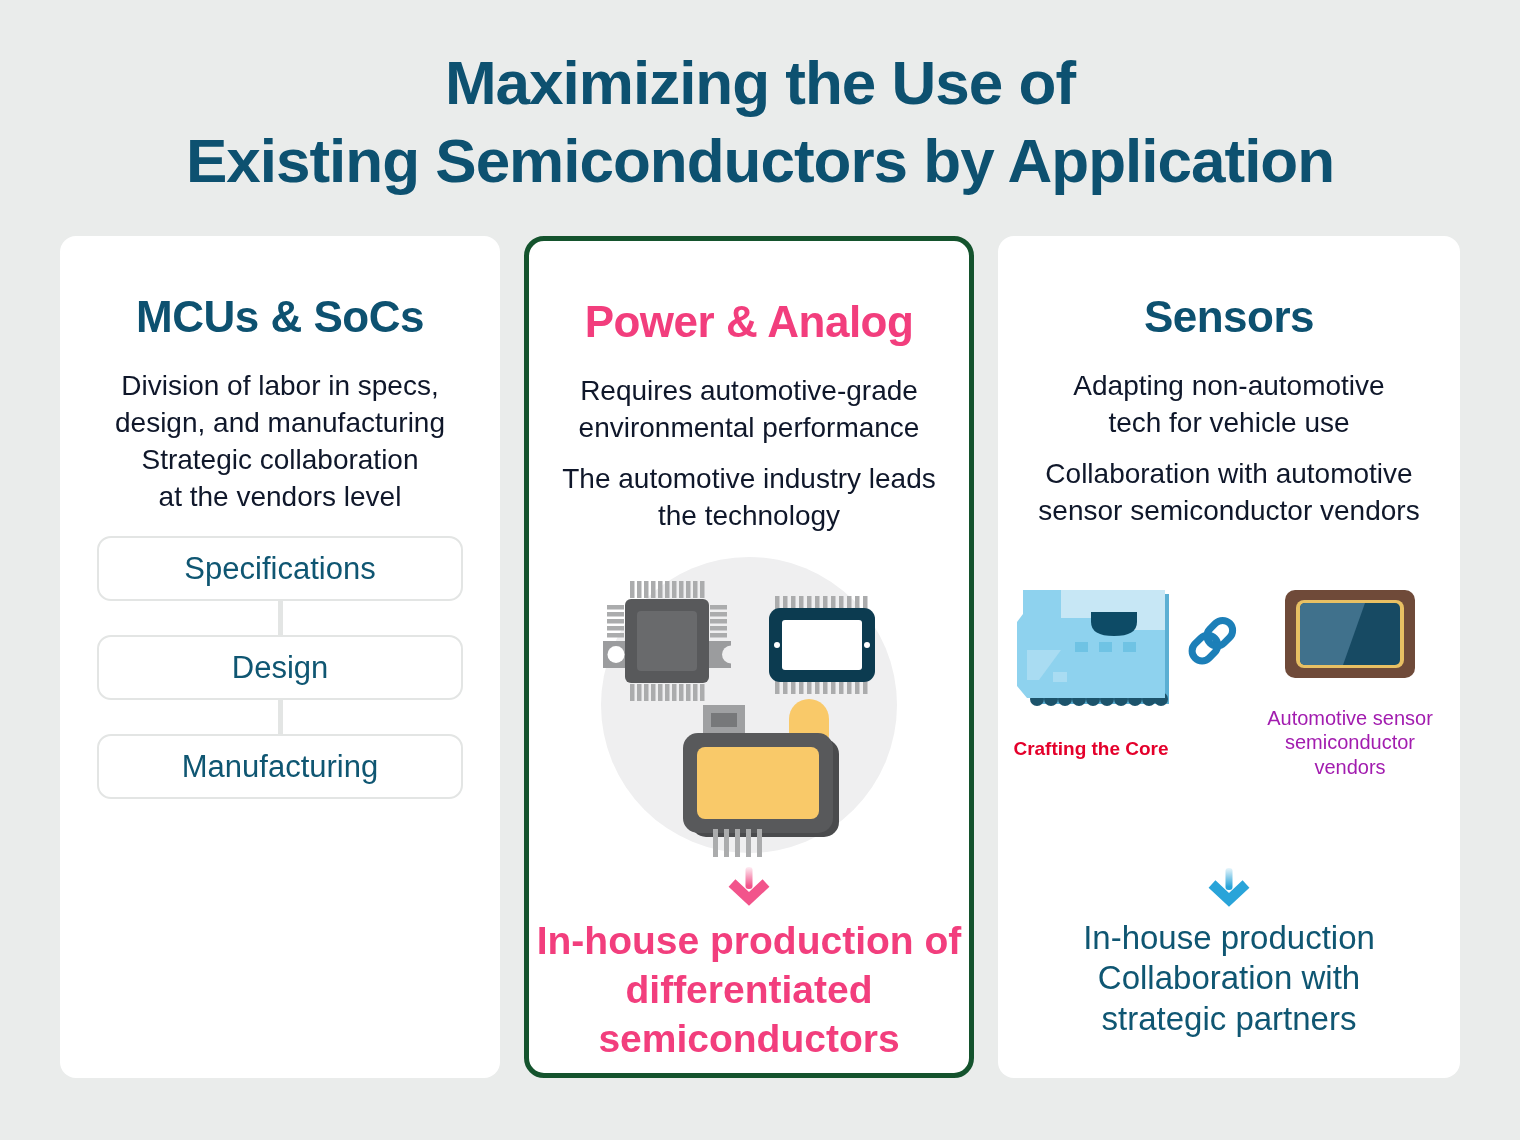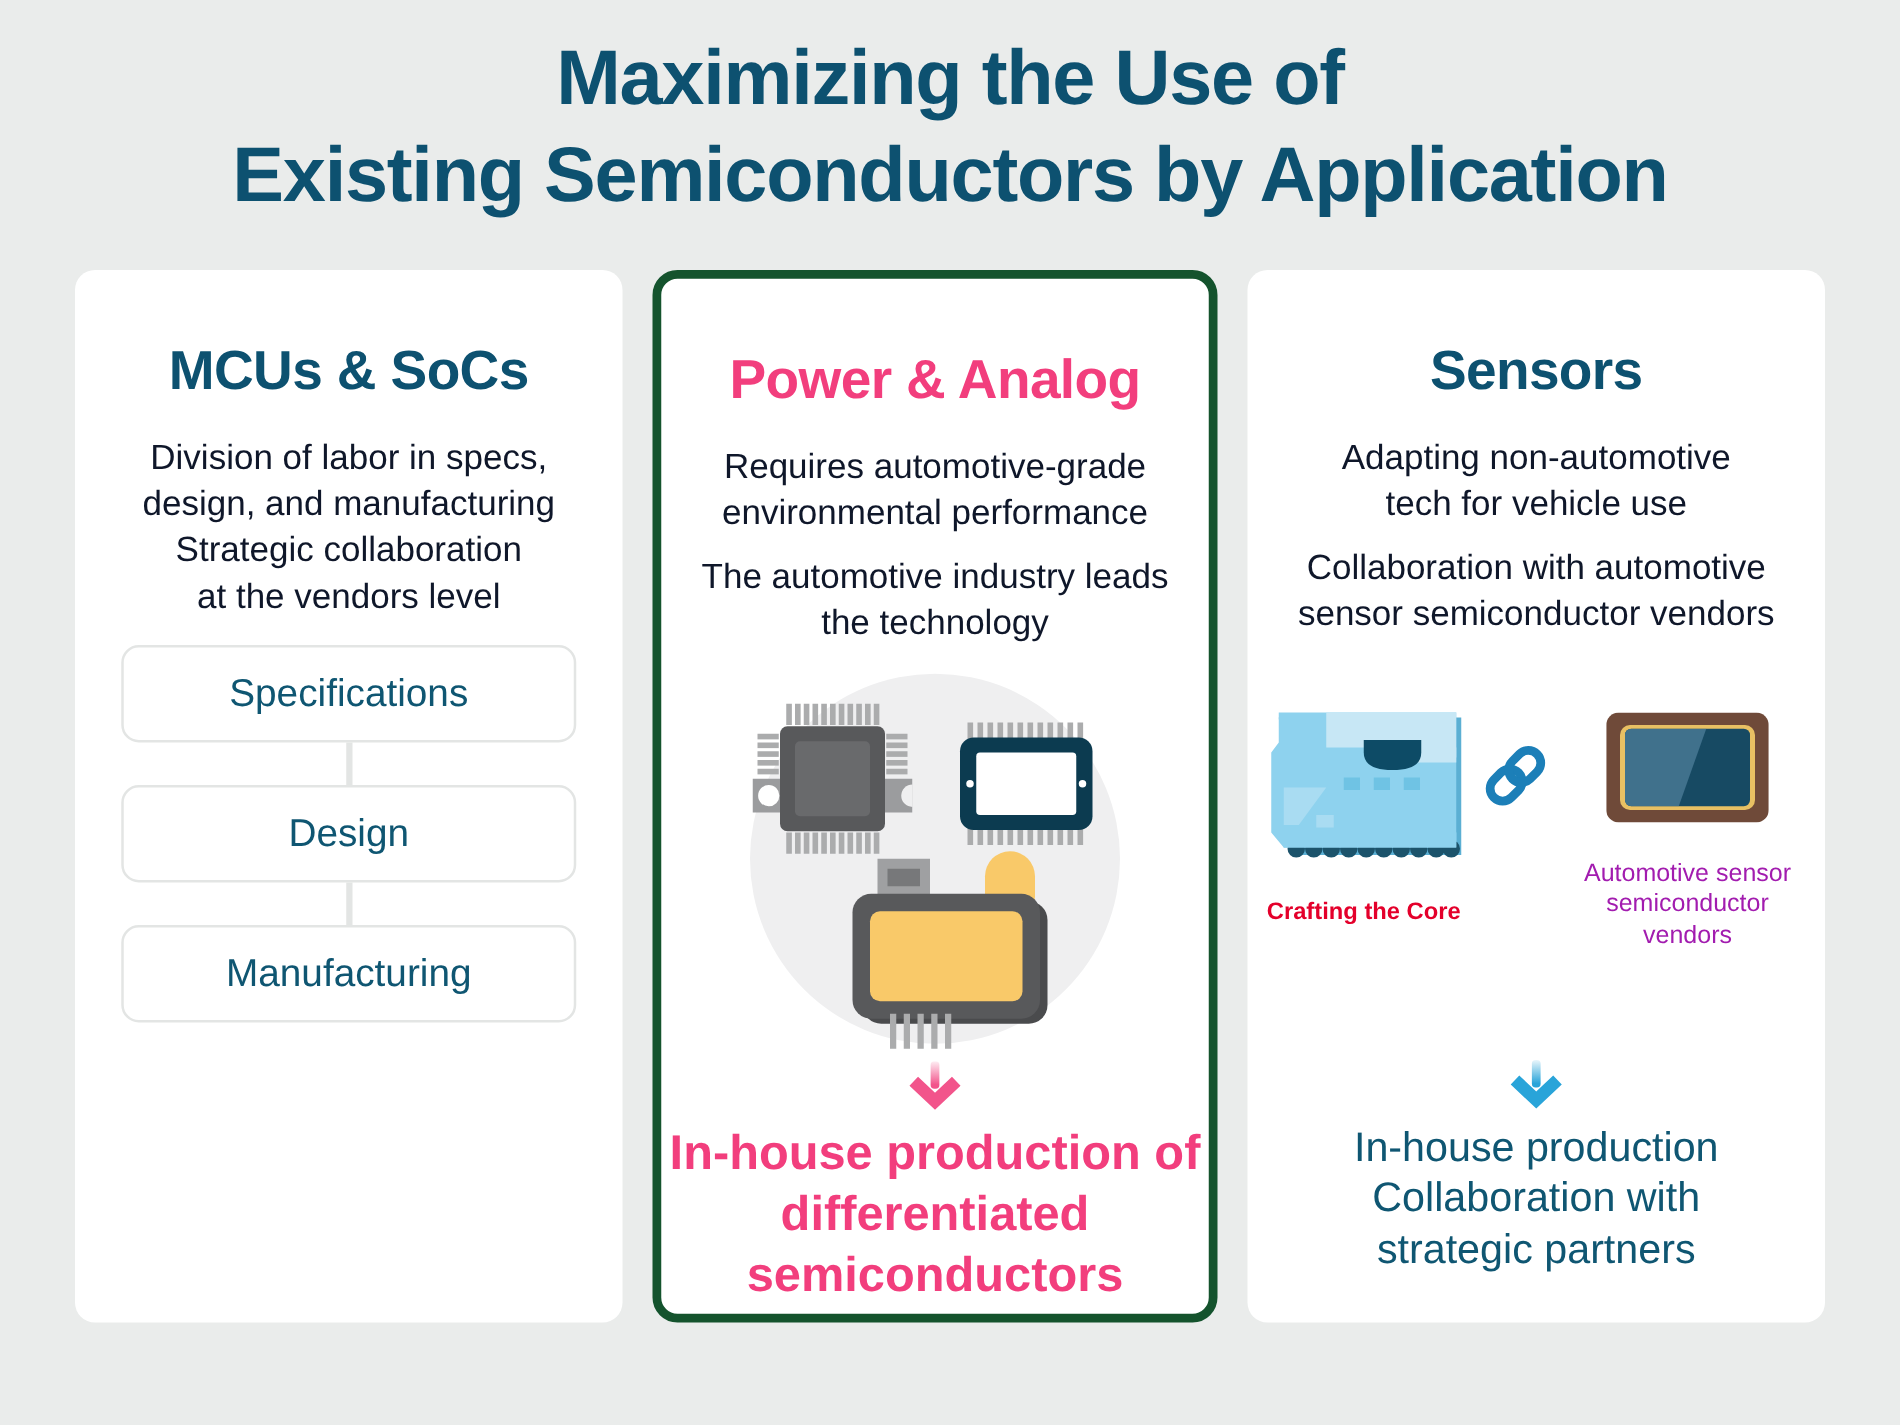--- a/index.html
+++ b/index.html
@@ -12,7 +12,7 @@
   .page { width: 1520px; height: 1140px; position: relative; }
 
   
-  .title-block { padding-top: 24px; text-align: center; }
+  .title-block { padding-top: 44px; text-align: center; }
   .title-line {
     font-size: 62px;
     font-weight: bold;

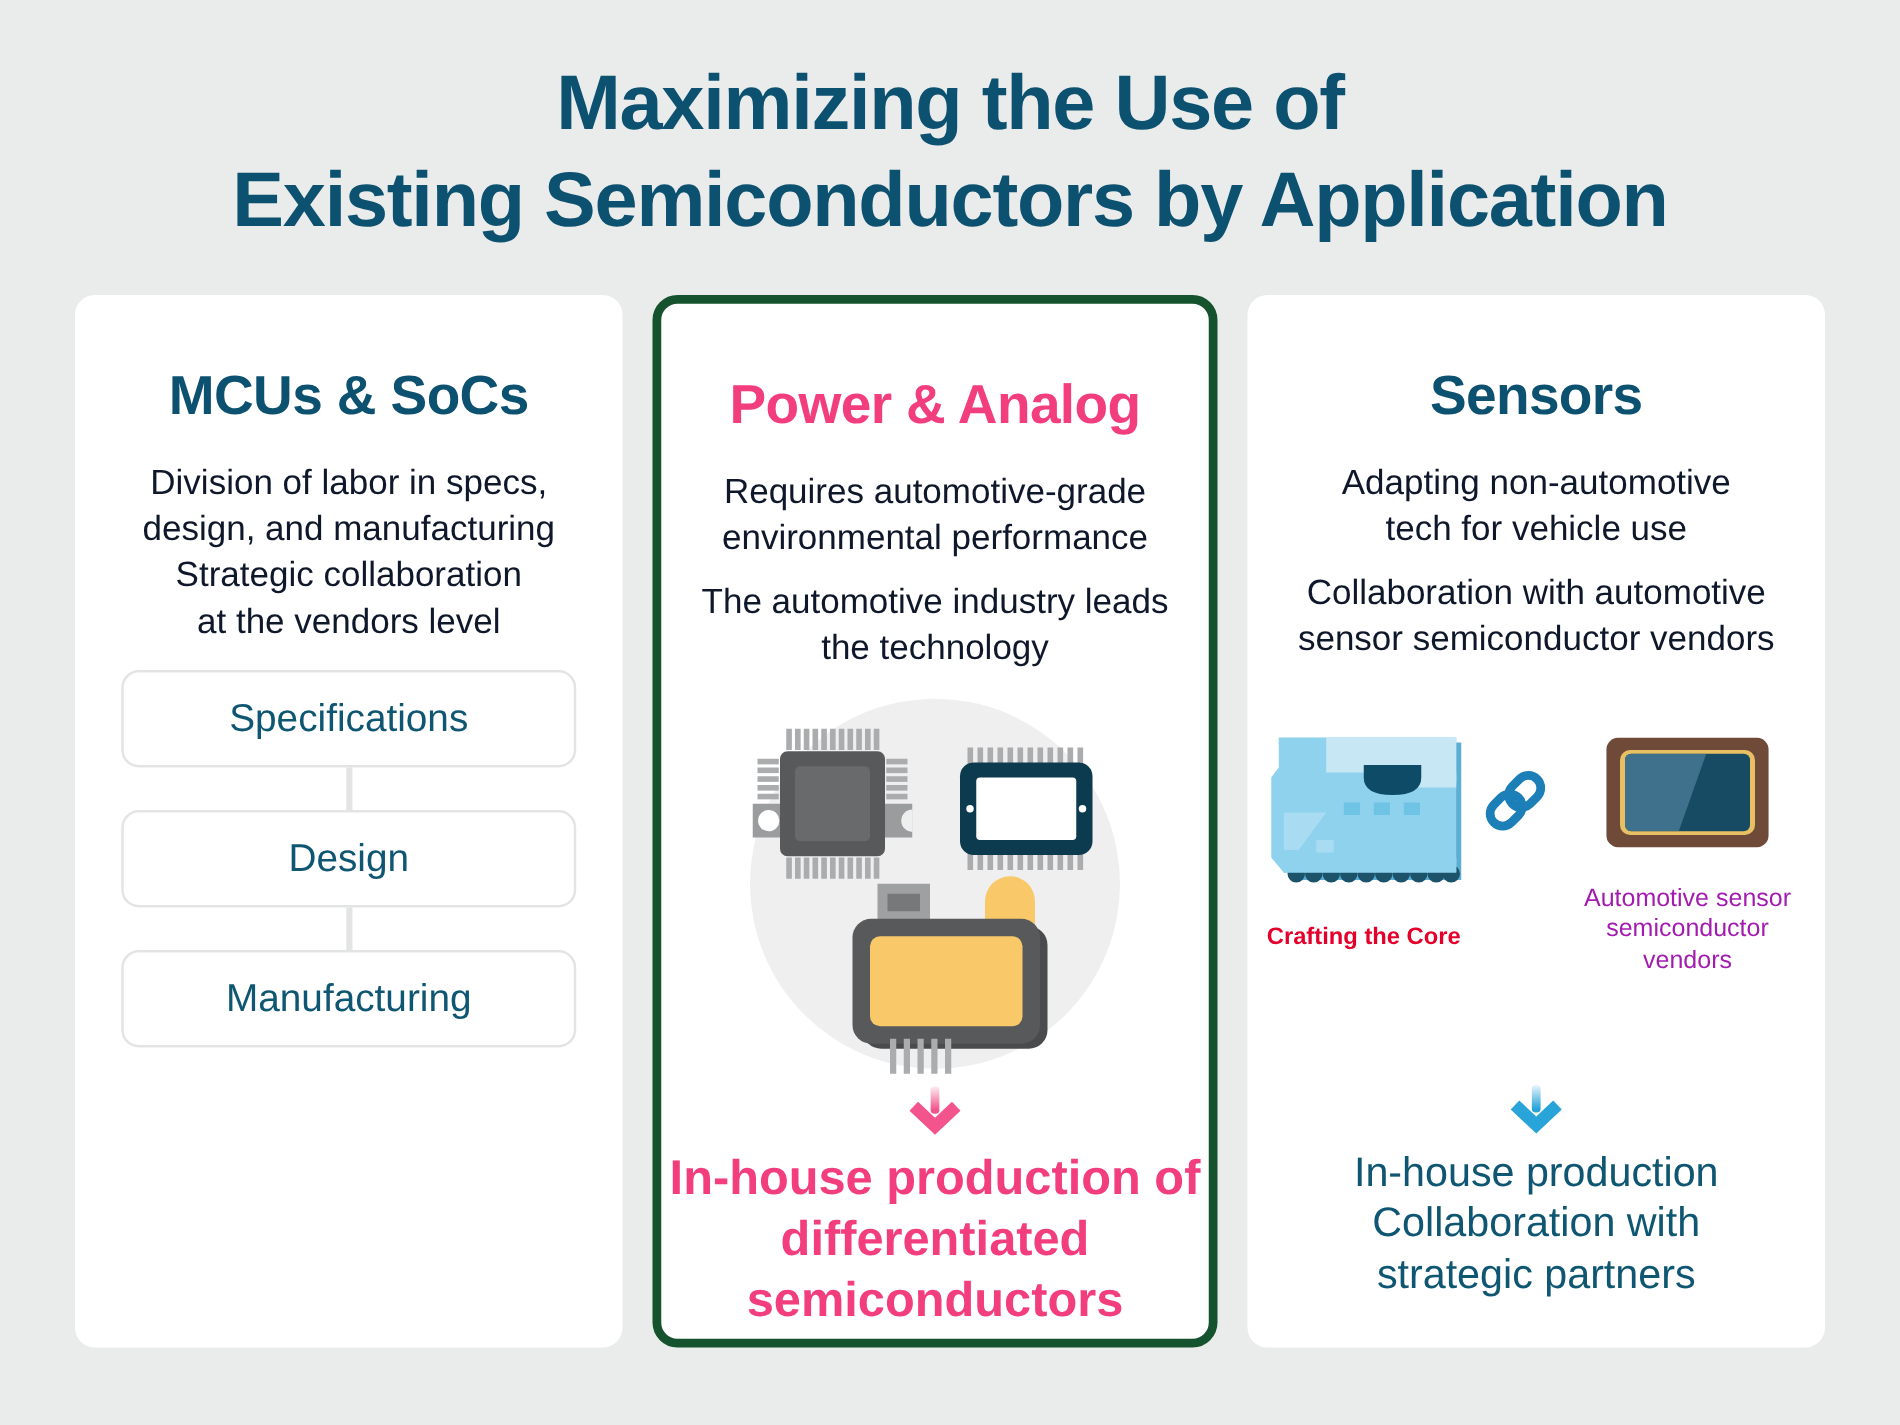--- a/index.html
+++ b/index.html
@@ -38,7 +38,7 @@
     color: #0F5672;
   }
   .card-pink {
-    border: 7px solid #14532d;
+    border: 5px solid #14532d;
     border-radius: 20px;
   }
 

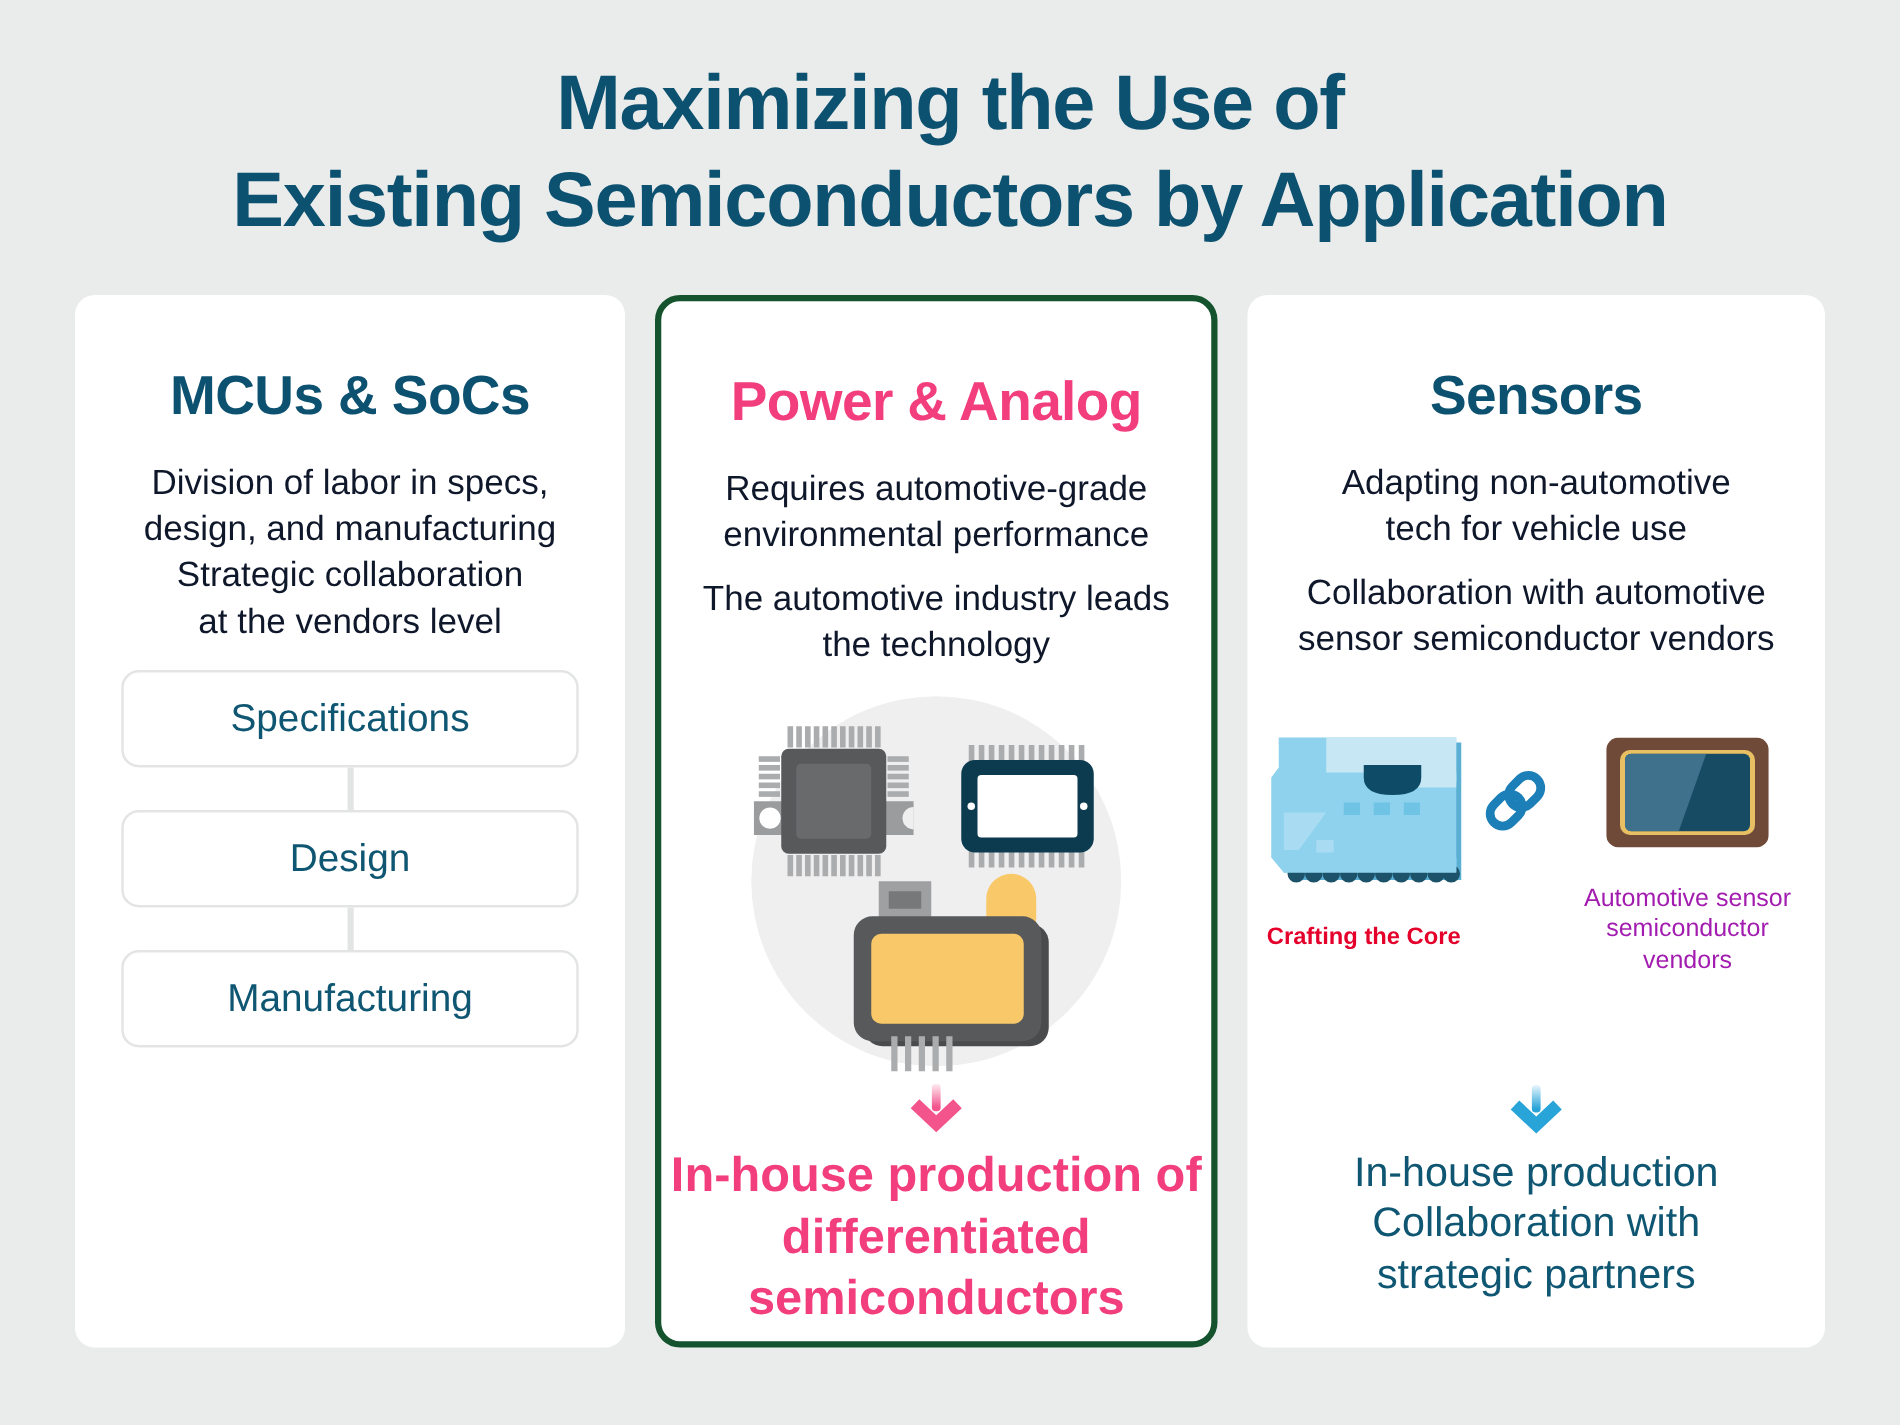--- a/index.html
+++ b/index.html
@@ -64,7 +64,7 @@
   
   .flow { margin: 20px 37px 0; }
   .flow-step {
-    height: 78px;
+    height: 65px;
     background: #ffffff;
     border: 2px solid #E3E5E4;
     border-radius: 14px;

